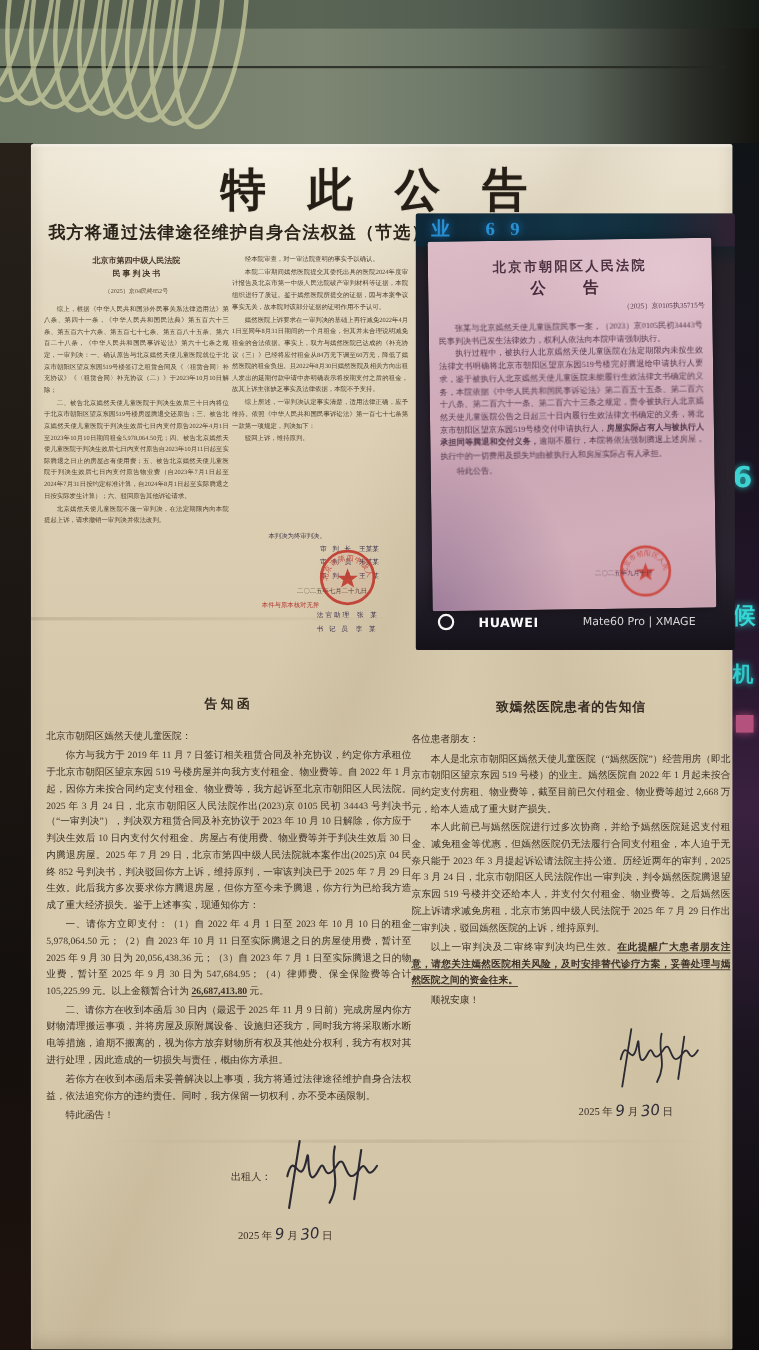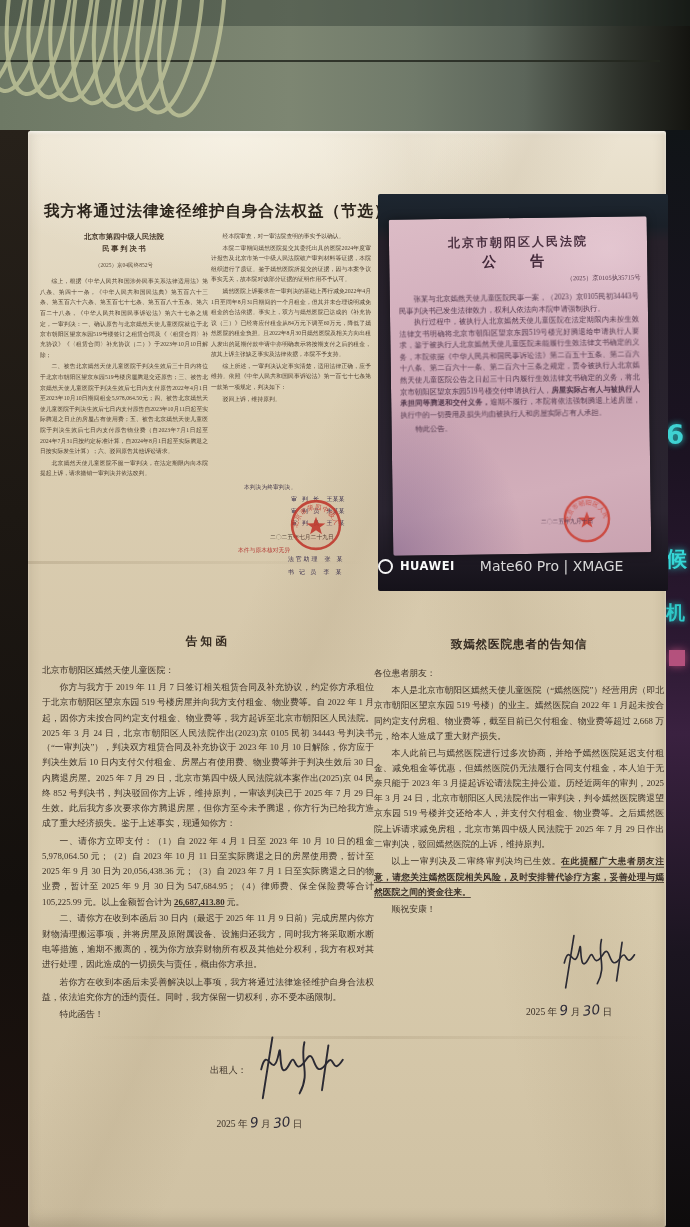--- a/index.html
+++ b/index.html
@@ -128,6 +128,7 @@
     <div class="crease1"></div>
     <div class="crease2"></div>
 
+    <div class="main-title">特  此  公  告</div>
     <div class="sub-title">我方将通过法律途径维护自身合法权益（节选）</div>
 
     <div class="jcol jcolA">

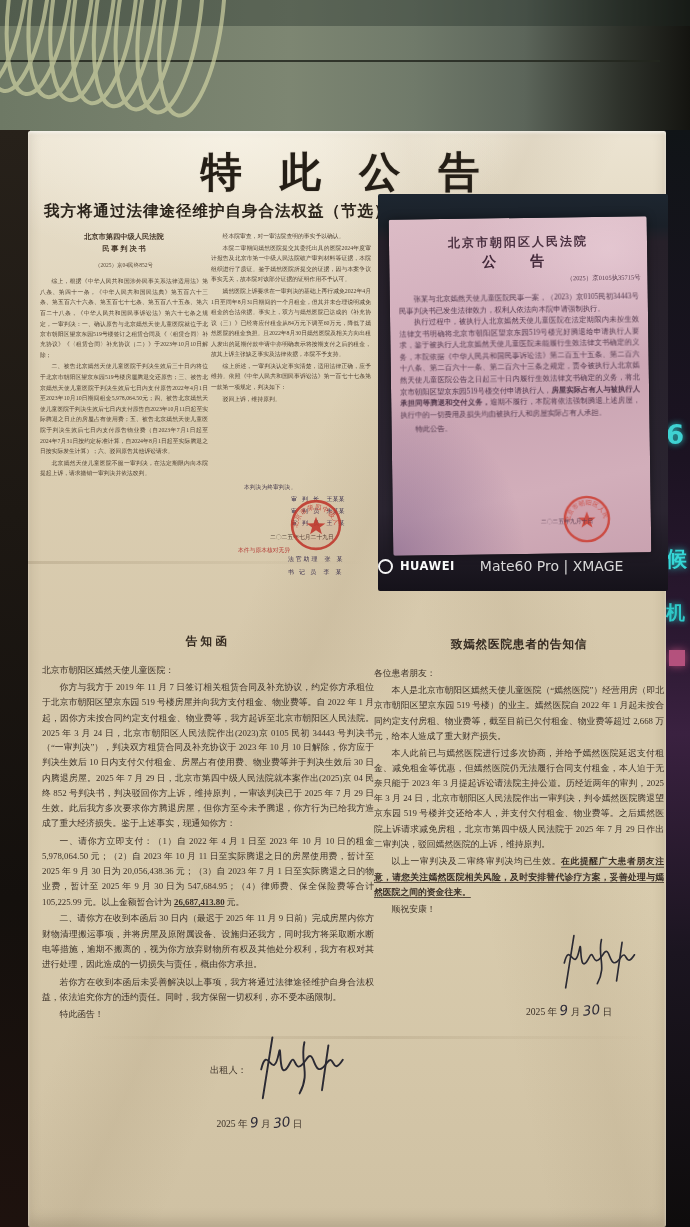--- a/index.html
+++ b/index.html
@@ -171,6 +171,7 @@
     </svg>
 
     <div class="photo">
+      <div class="photo-sign">业 69</div>
       <div class="pink-paper">
         <div class="pp-court">北京市朝阳区人民法院</div>
         <div class="pp-gong">公　告</div>

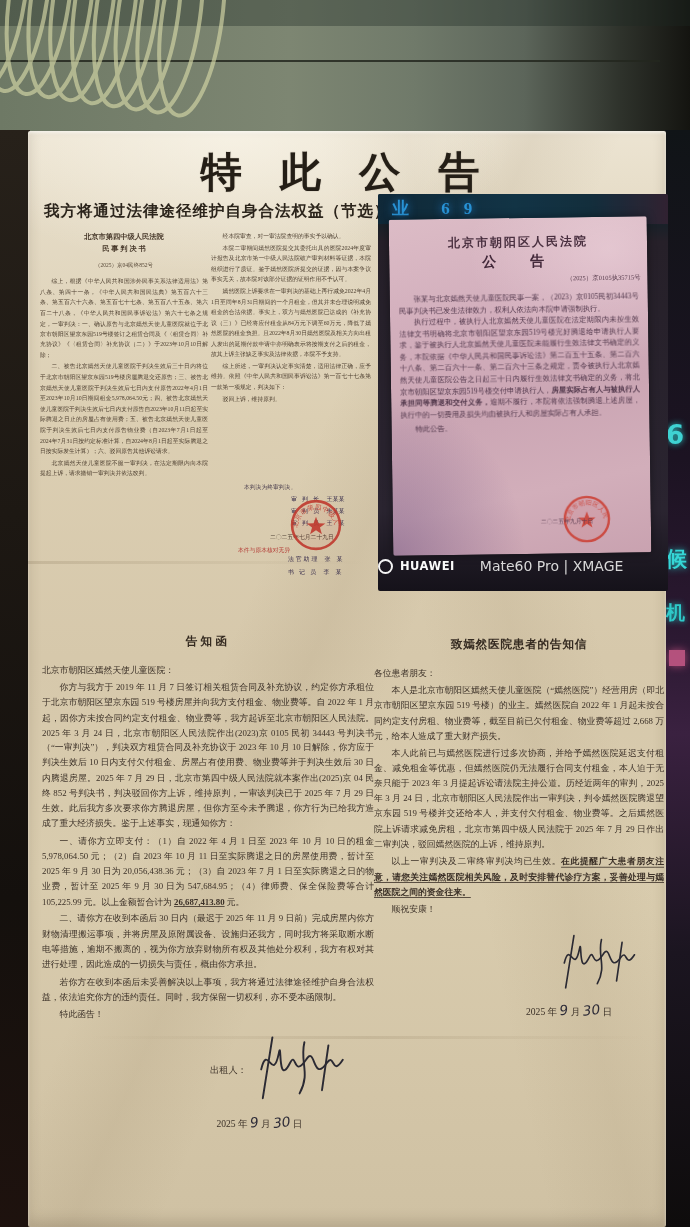--- a/index.html
+++ b/index.html
@@ -72,7 +72,7 @@
   .pp-body{font-size:10.5px;line-height:1.58;color:#50364a;text-align:justify;filter:blur(.22px);}
   .pp-body p{margin:0;text-indent:2em;}
   .pp-close{margin-top:4px !important;}
-  .wm{position:absolute;left:0;top:364px;display:flex;align-items:center;gap:7px;}
+  .wm{position:absolute;left:20px;top:364px;display:flex;align-items:center;gap:22px;}
   .wm-ring{width:15px;height:15px;border:2.5px solid #f4f4f4;border-radius:50%;box-sizing:border-box;}
   .wm-brand{color:#fafafa;font-weight:700;font-size:11.5px;font-family:"DejaVu Sans",sans-serif;letter-spacing:.5px;}
   .wm-model{color:#d8d8d8;font-size:14px;font-family:"DejaVu Sans",sans-serif;padding-left:18px;}

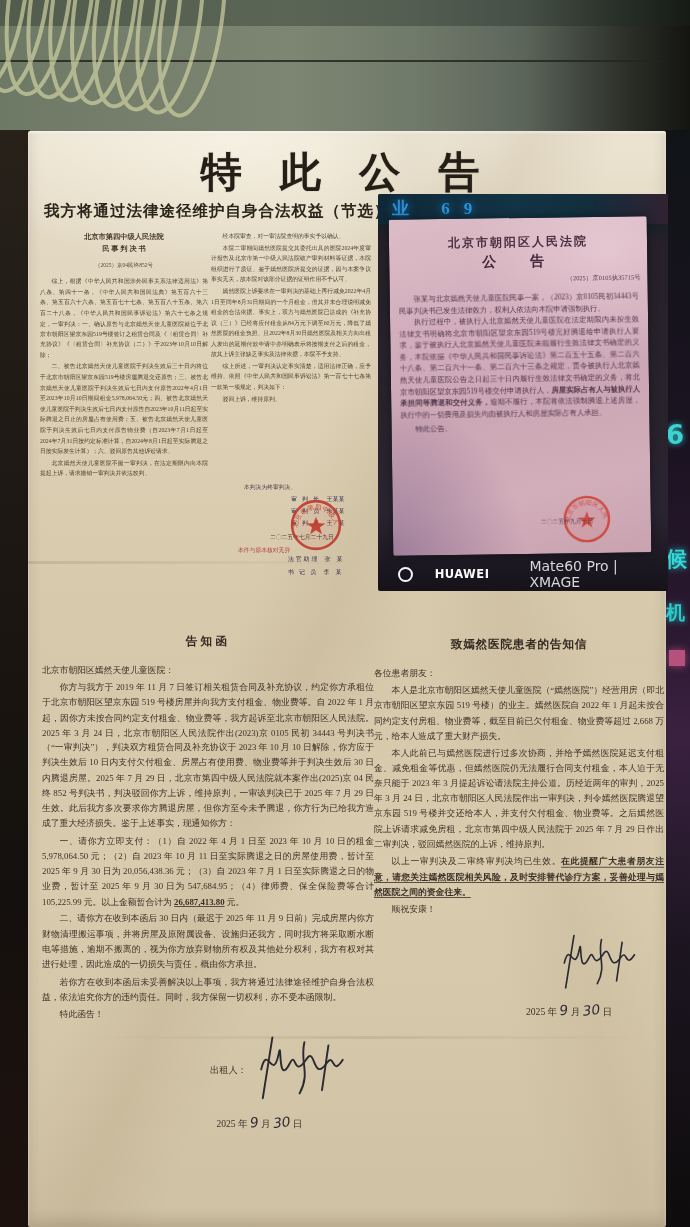--- a/index.html
+++ b/index.html
@@ -75,7 +75,7 @@
   .wm{position:absolute;left:20px;top:364px;display:flex;align-items:center;gap:22px;}
   .wm-ring{width:15px;height:15px;border:2.5px solid #f4f4f4;border-radius:50%;box-sizing:border-box;}
   .wm-brand{color:#fafafa;font-weight:700;font-size:11.5px;font-family:"DejaVu Sans",sans-serif;letter-spacing:.5px;}
-  .wm-model{color:#d8d8d8;font-size:14px;font-family:"DejaVu Sans",sans-serif;padding-left:18px;}
+  .wm-model{color:#d8d8d8;font-size:10px;font-family:"DejaVu Sans",sans-serif;padding-left:18px;}
   
   .letter{position:absolute;overflow:visible;}
   .letterL{left:14px;top:500px;width:332px;}

